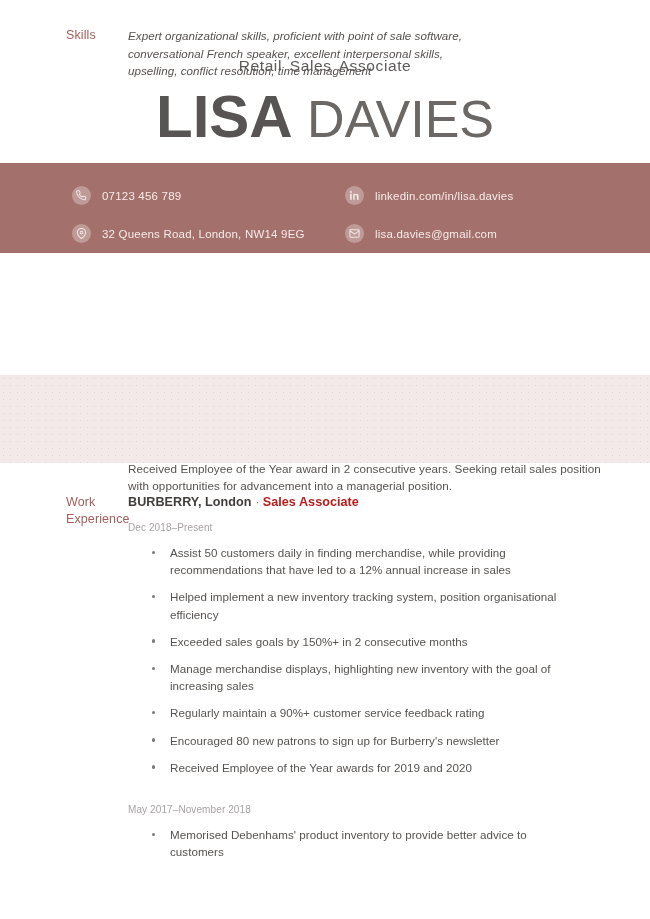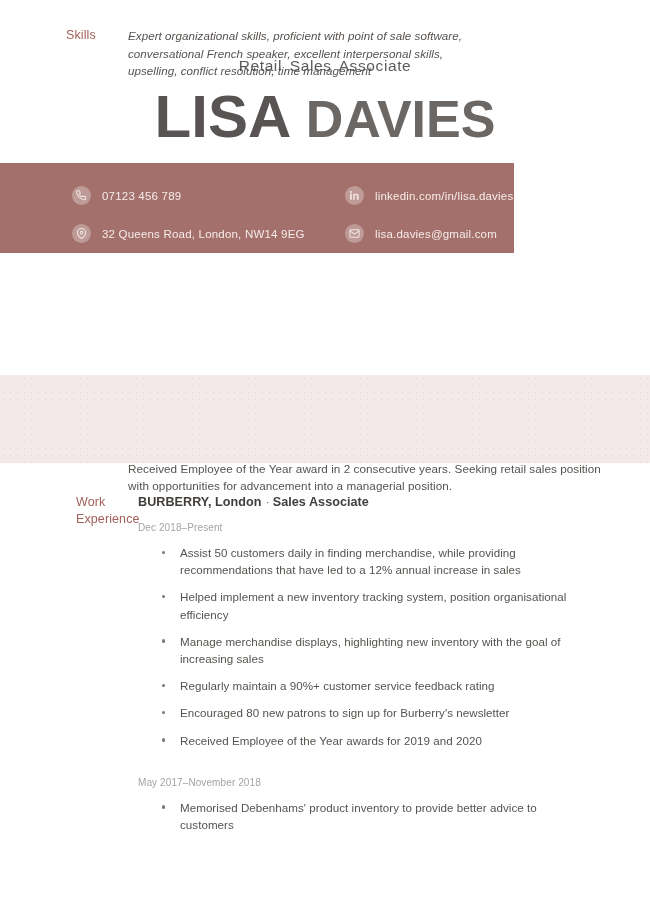--- a/index.html
+++ b/index.html
@@ -47,7 +47,7 @@
   }
   .name-last {
     font-size: 52px;
-    font-weight: 700;
+    font-weight: 400;
     color: #6a6765;
     letter-spacing: 0px;
   }

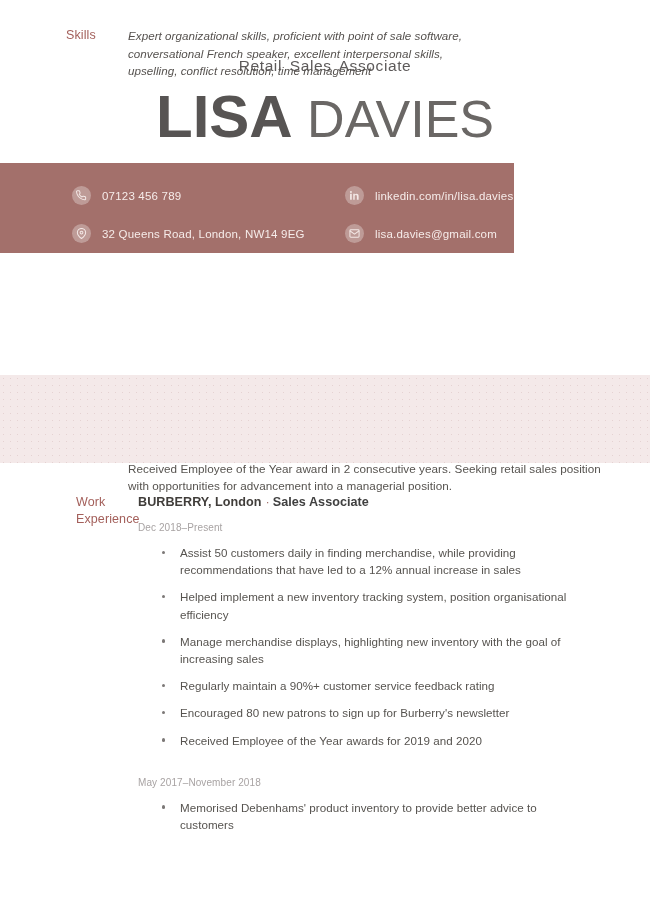--- a/index.html
+++ b/index.html
@@ -57,7 +57,7 @@
     position: absolute;
     left: 0;
     top: 163px;
-    width: 514px;
+    width: 650px;
     height: 90px;
     background: #a3706b;
   }

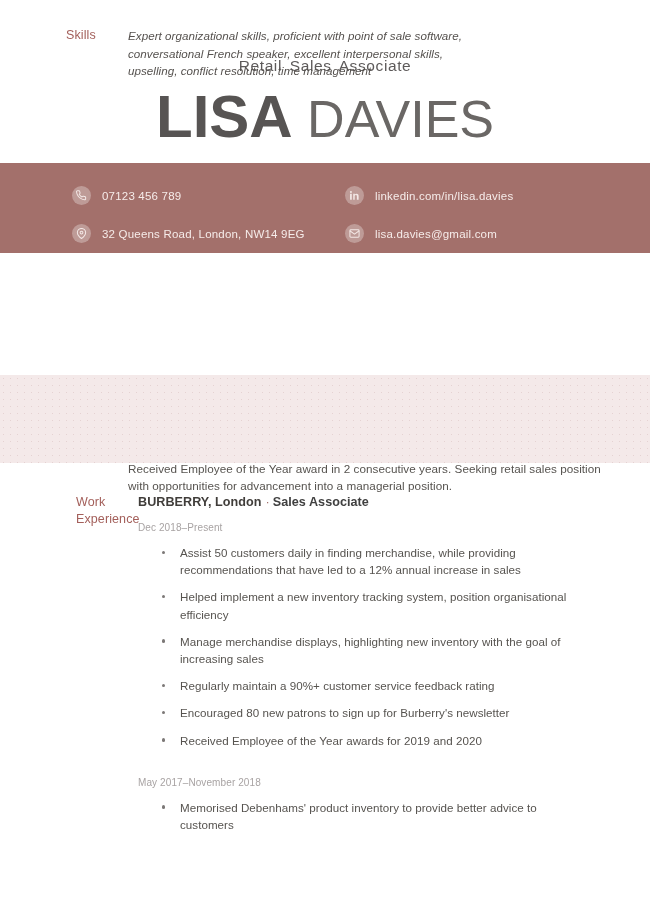--- a/index.html
+++ b/index.html
@@ -154,7 +154,6 @@
     left: 0;
     top: 494px;
     width: 604px;
-    margin-left: 10px;
   }
   .job { margin-bottom: 0; }
   .job + .job { margin-top: 28px; }

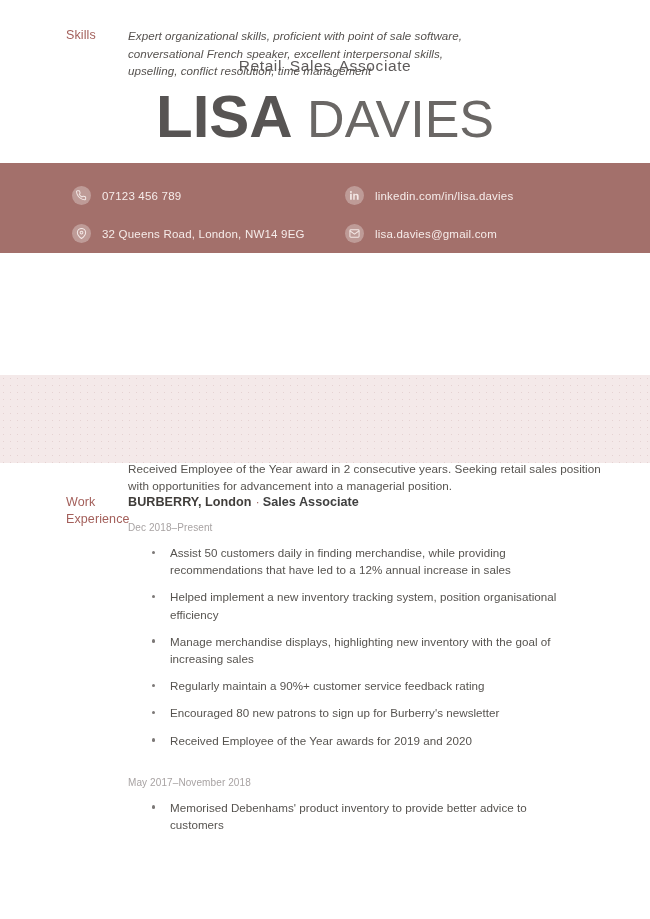--- a/index.html
+++ b/index.html
@@ -173,7 +173,7 @@
   }
   .role {
     font-weight: 700;
-    color: #404040;
+    color: #b91c1c;
   }
   .job-dates {
     font-size: 10px;

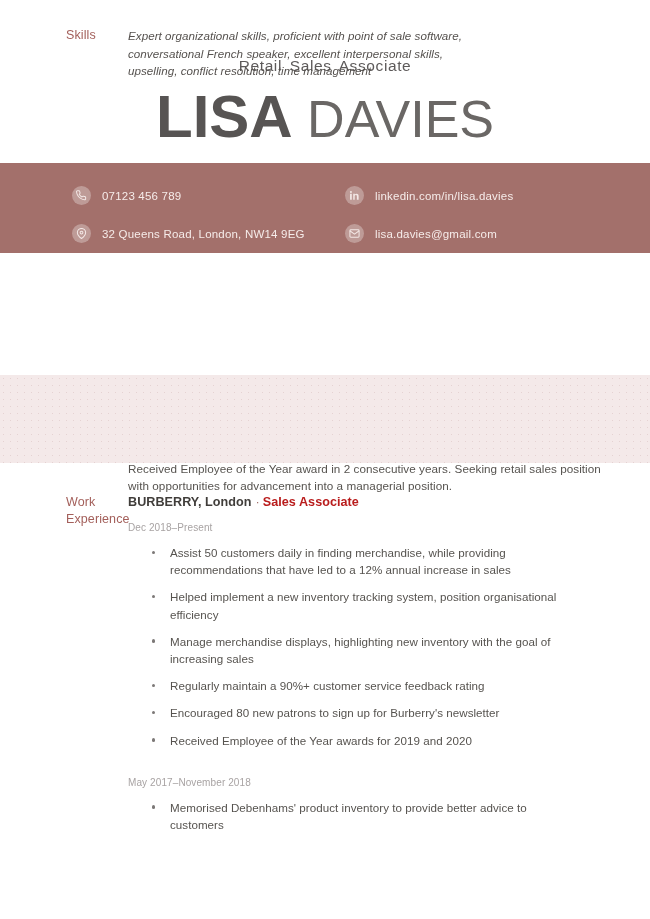--- a/index.html
+++ b/index.html
@@ -302,6 +302,7 @@
           <ul class="bullets">
             <li>Assist 50 customers daily in finding merchandise, while providing recommendations that have led to a 12% annual increase in sales</li>
             <li>Helped implement a new inventory tracking system, position organisational efficiency</li>
+            <li>Exceeded sales goals by 150%+ in 2 consecutive months</li>
             <li>Manage merchandise displays, highlighting new inventory with the goal of increasing sales</li>
             <li>Regularly maintain a 90%+ customer service feedback rating</li>
             <li>Encouraged 80 new patrons to sign up for Burberry's newsletter</li>

